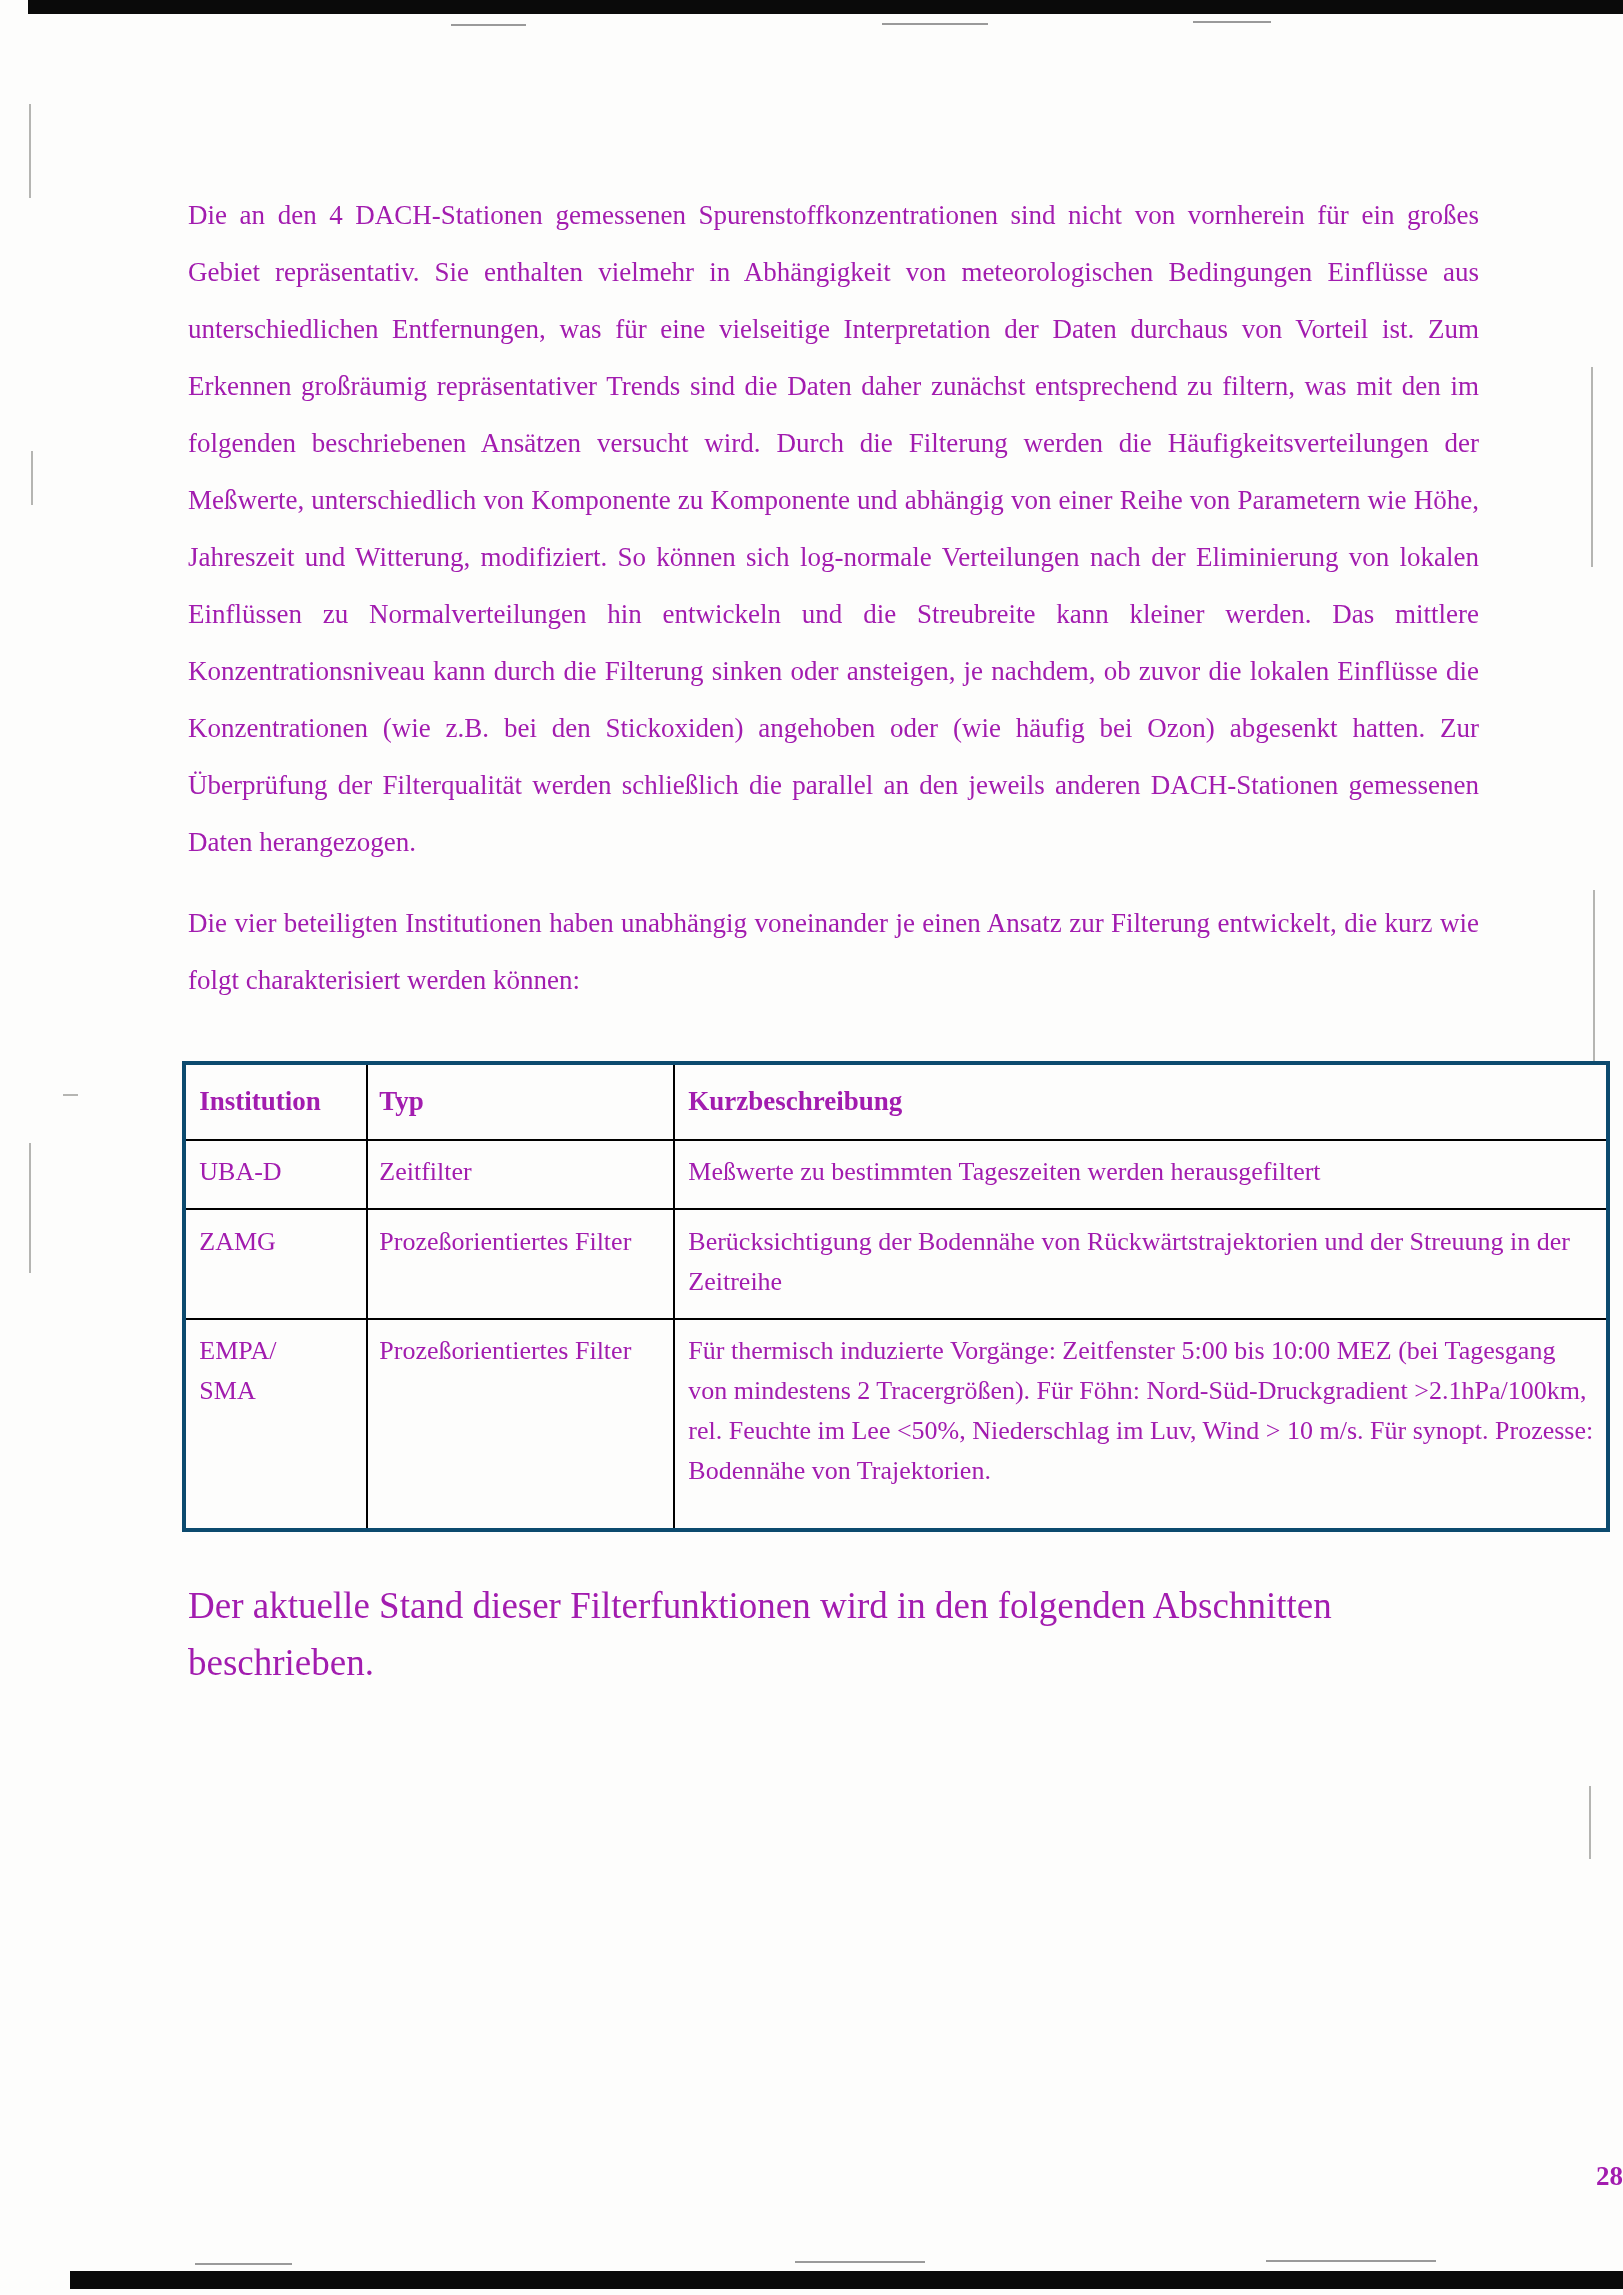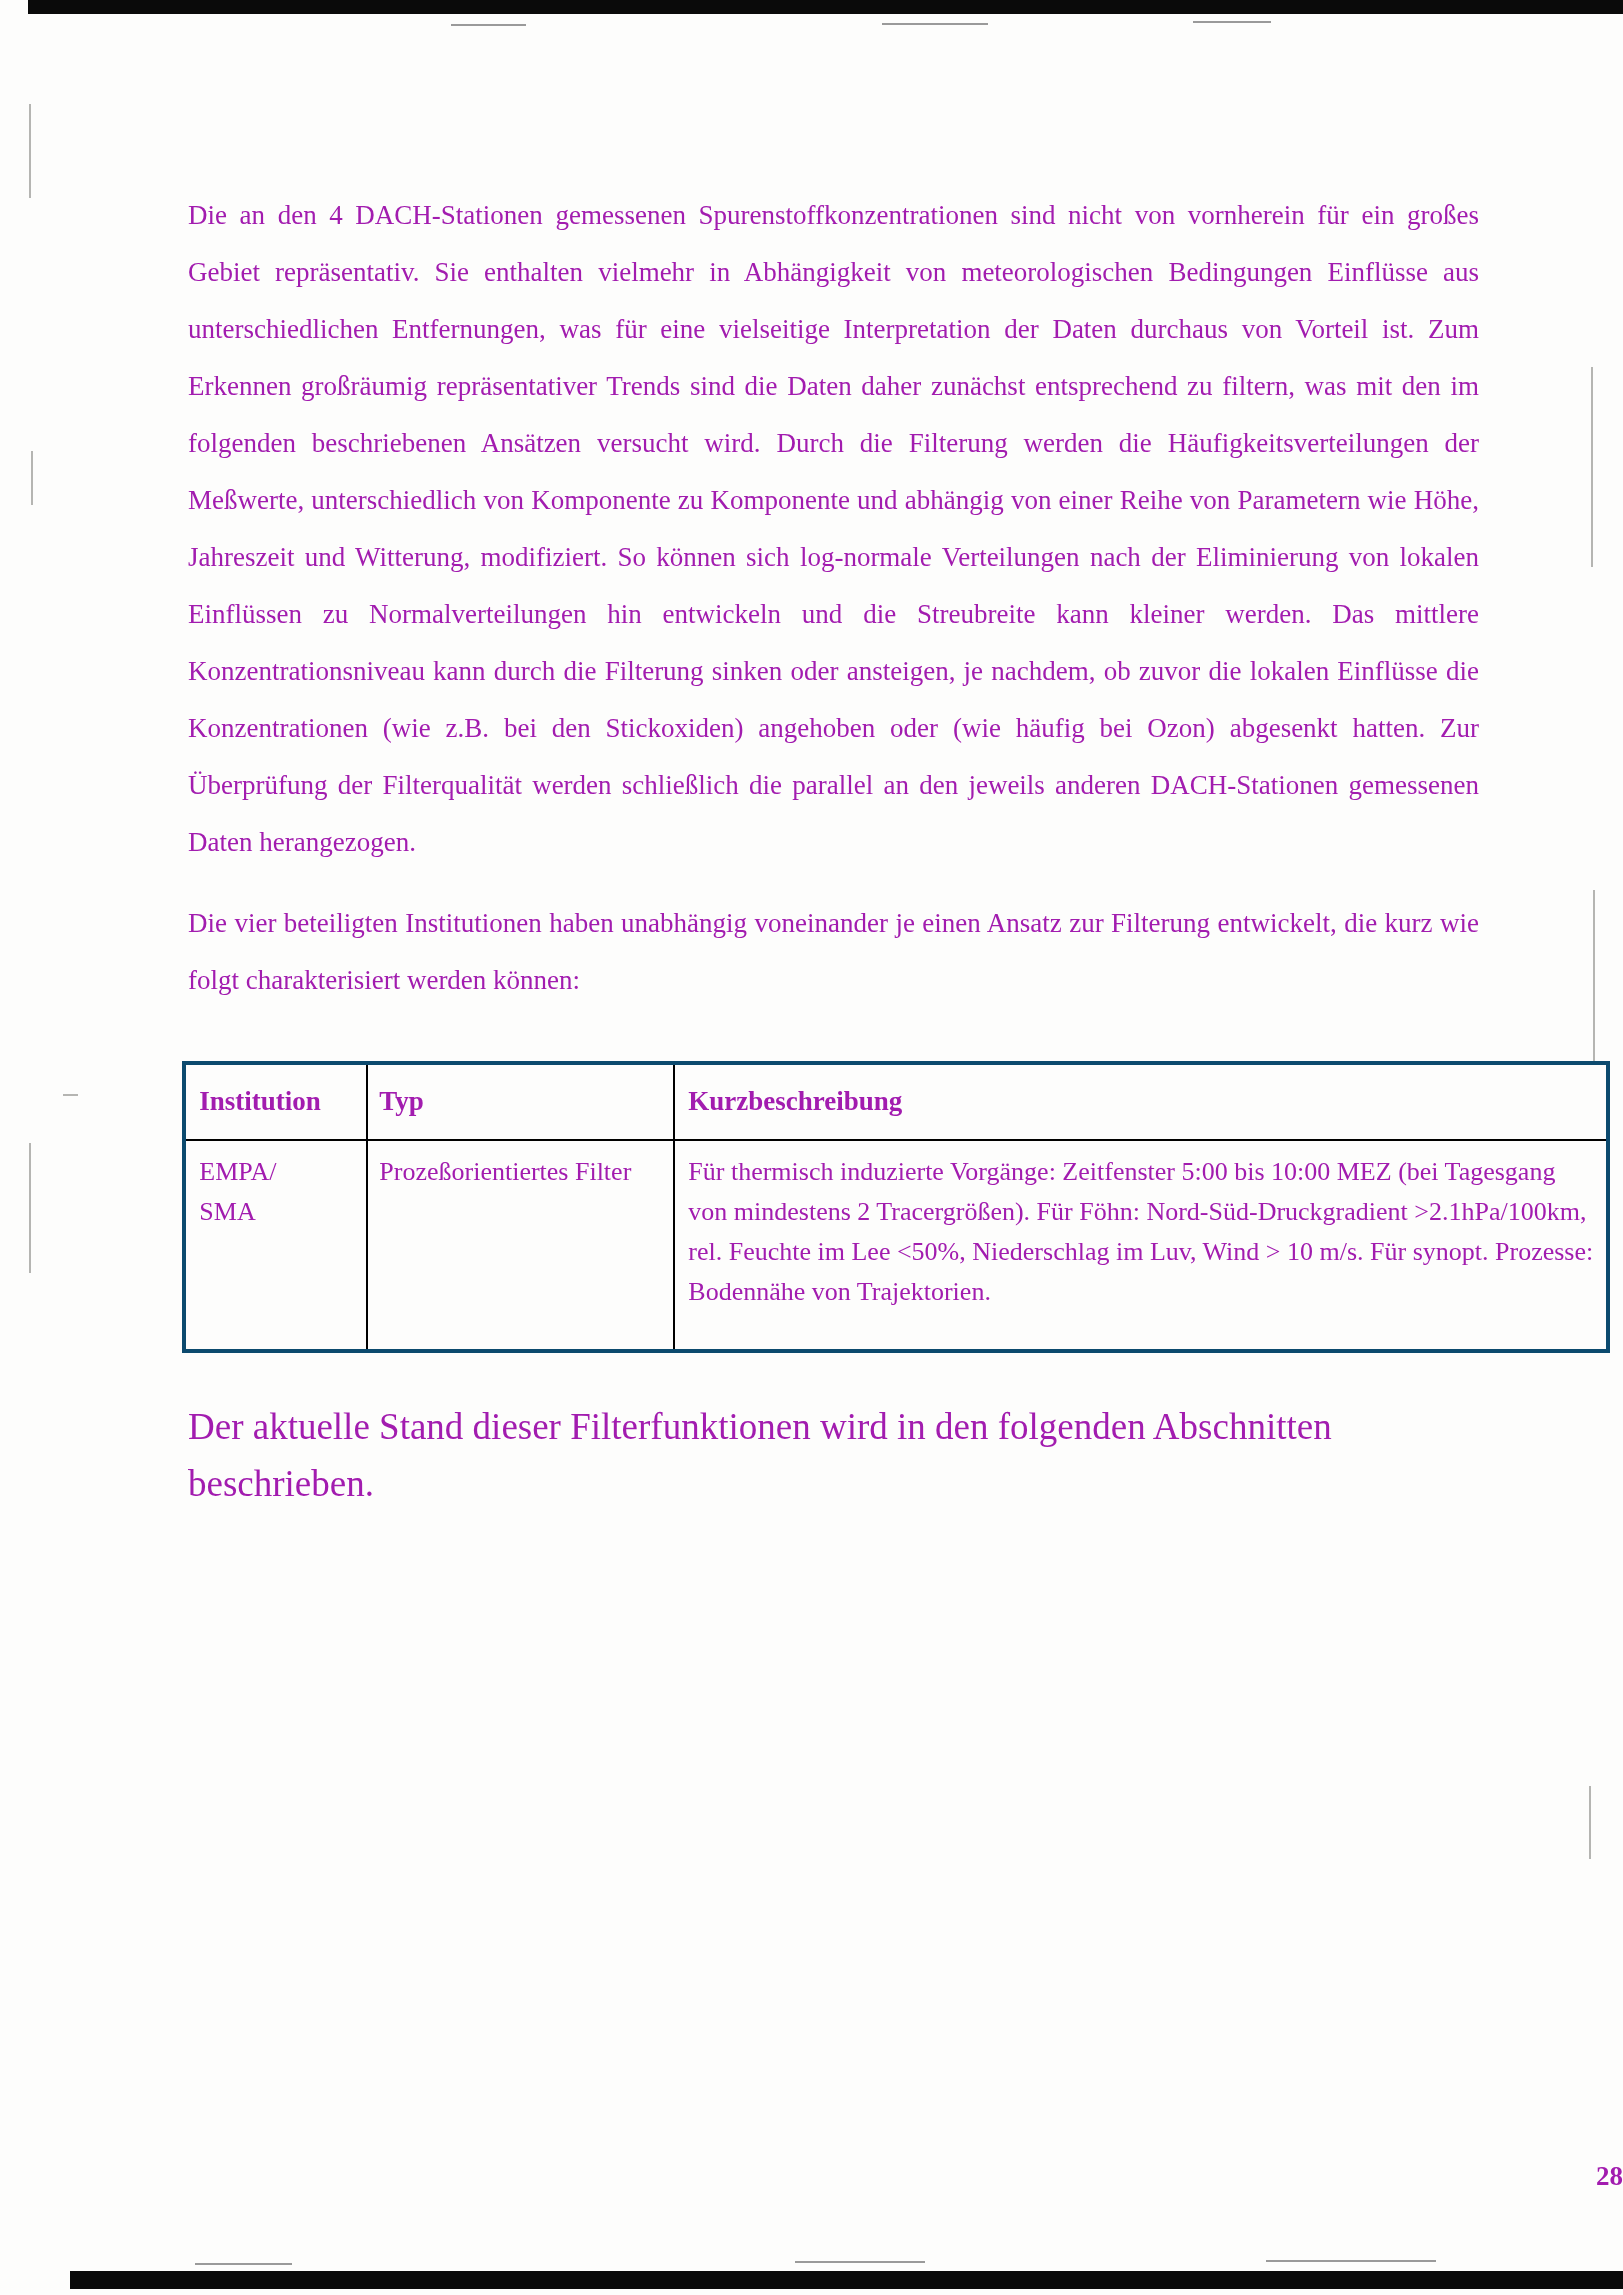--- a/index.html
+++ b/index.html
@@ -133,6 +133,11 @@
         </tr>
       </thead>
       <tbody>
+        <tr>
+          <td class="cell-inst">UBA-D</td>
+          <td class="col-typ">Zeitfilter</td>
+          <td class="cell-desc">Meßwerte zu bestimmten Tageszeiten werden herausgefiltert</td>
+        </tr>
         <tr class="row-empa">
           <td class="cell-inst">EMPA/
 SMA</td>

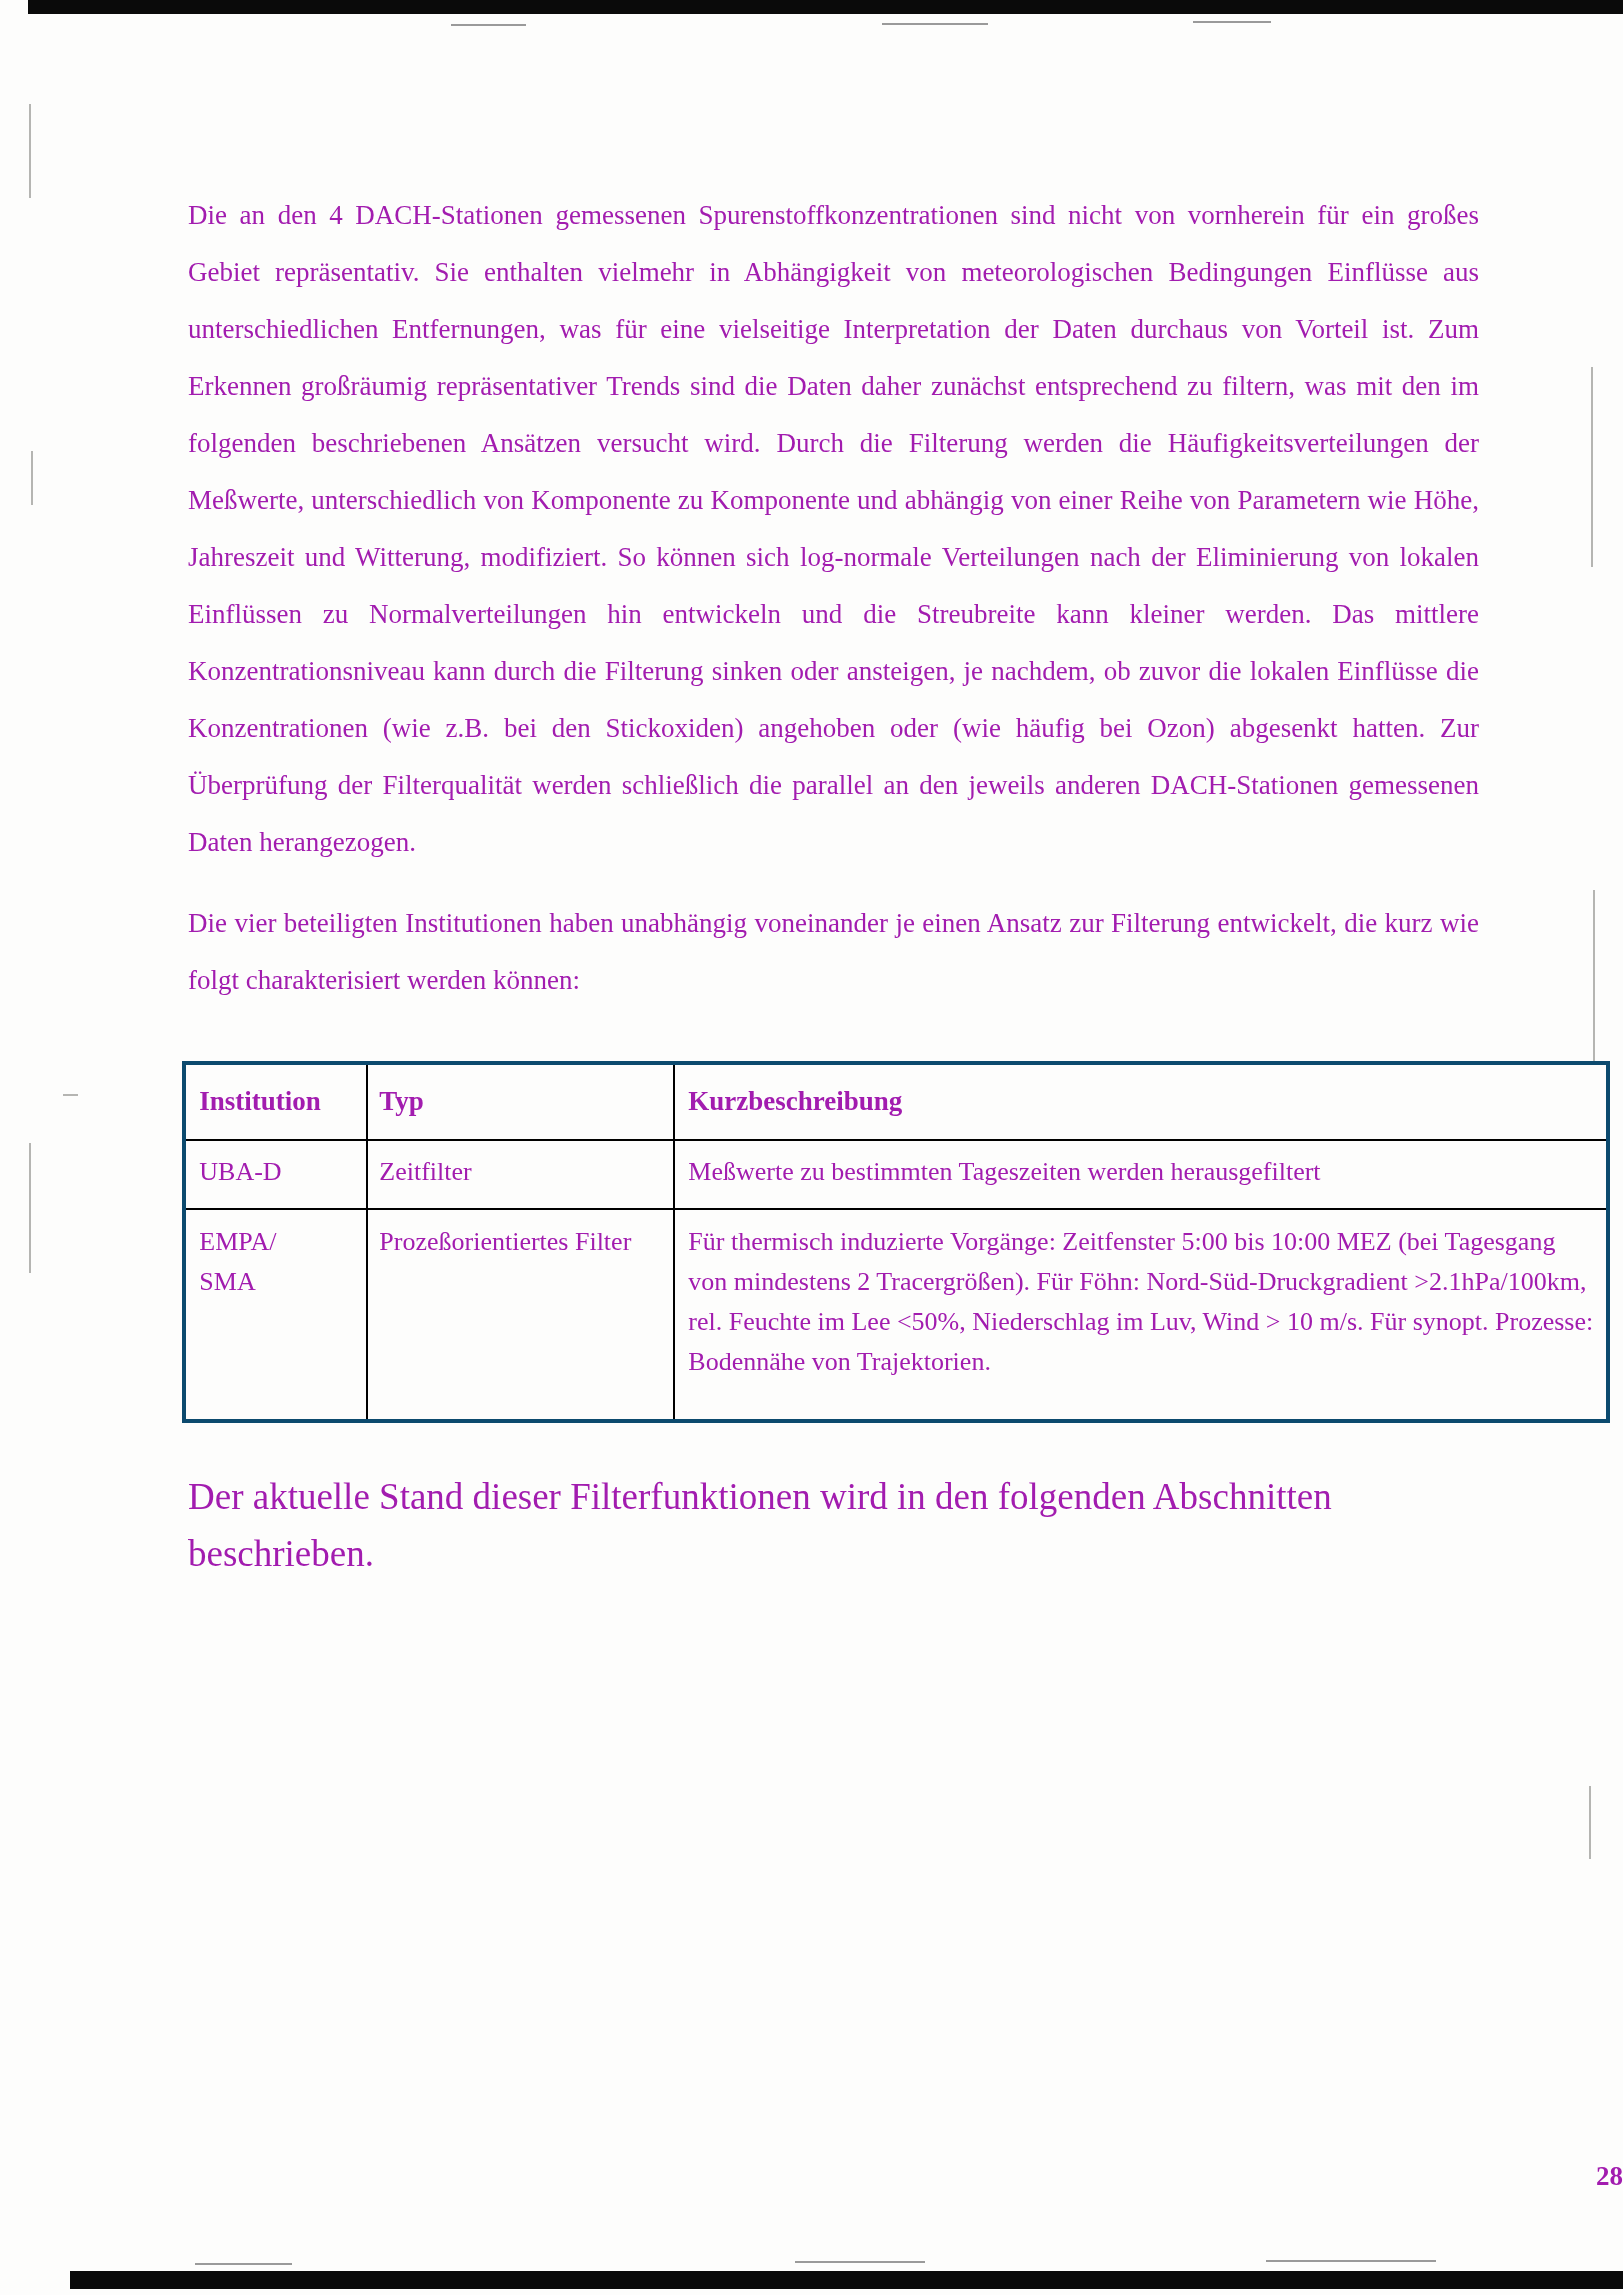--- a/index.html
+++ b/index.html
@@ -138,6 +138,11 @@
           <td class="col-typ">Zeitfilter</td>
           <td class="cell-desc">Meßwerte zu bestimmten Tageszeiten werden herausgefiltert</td>
         </tr>
+        <tr>
+          <td class="cell-inst">ZAMG</td>
+          <td class="col-typ">Prozeßorientiertes Filter</td>
+          <td class="cell-desc">Berücksichtigung der Bodennähe von Rückwärtstrajektorien und der Streuung in der Zeitreihe</td>
+        </tr>
         <tr class="row-empa">
           <td class="cell-inst">EMPA/
 SMA</td>

